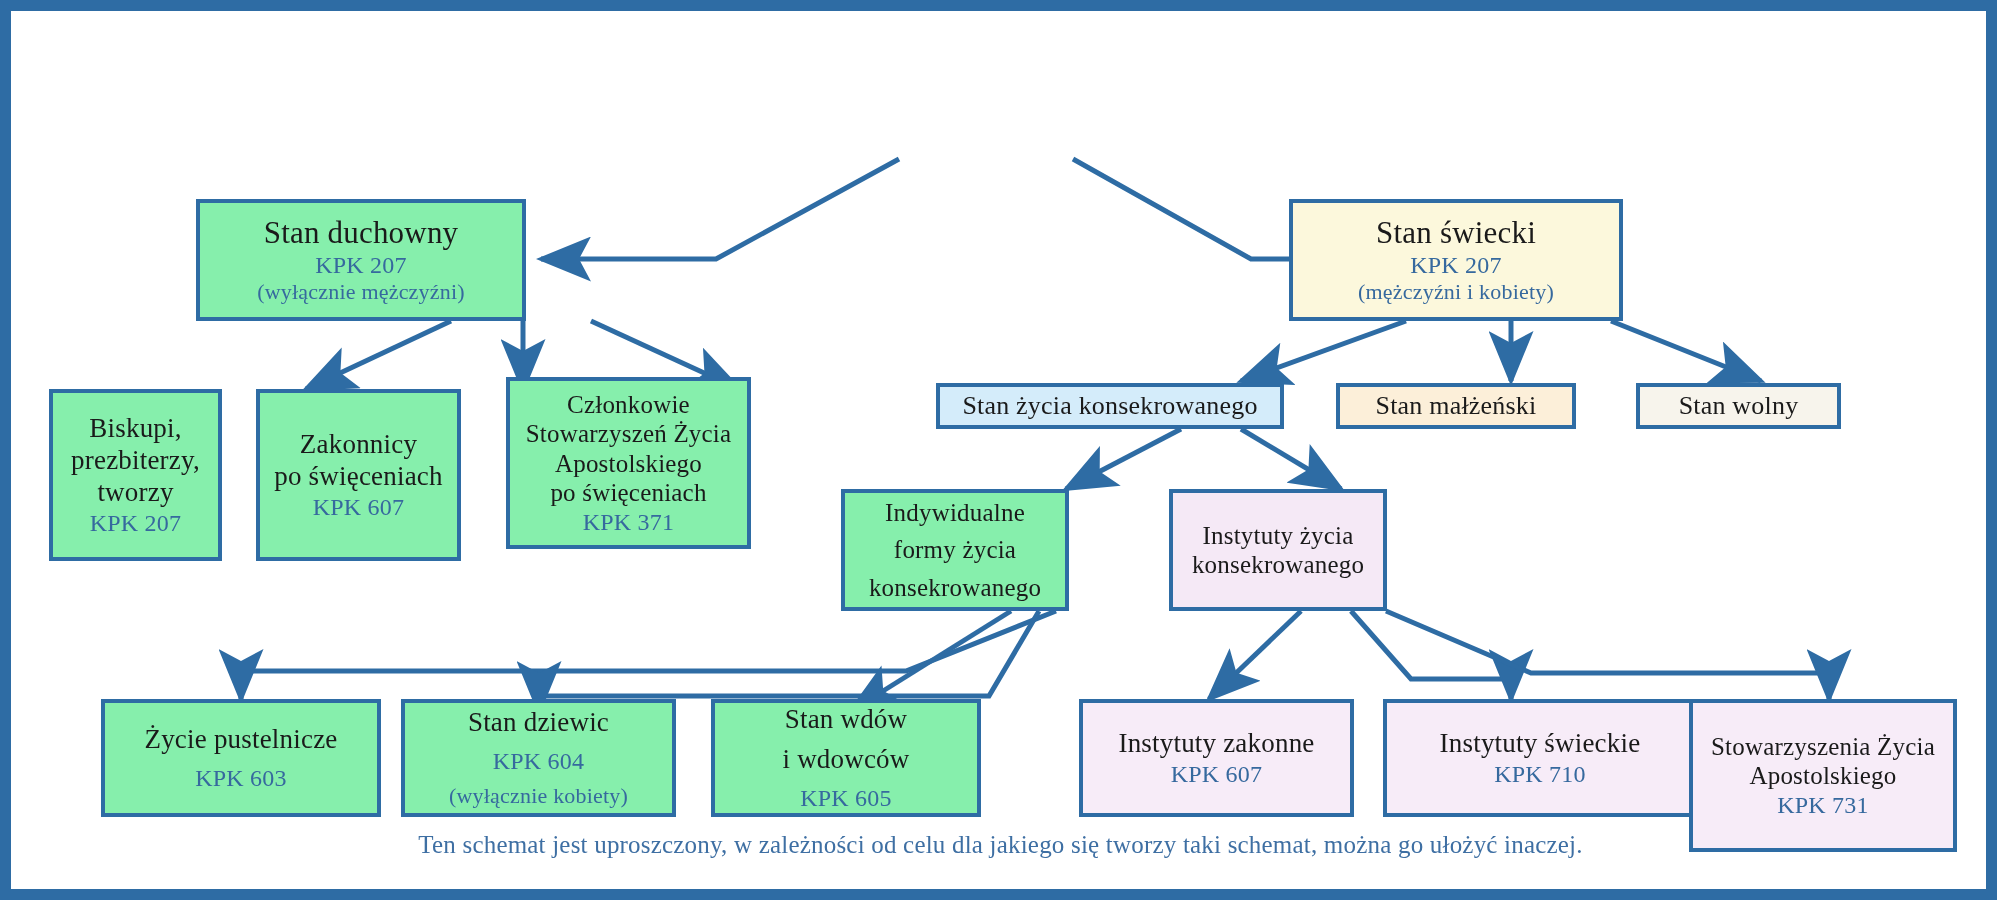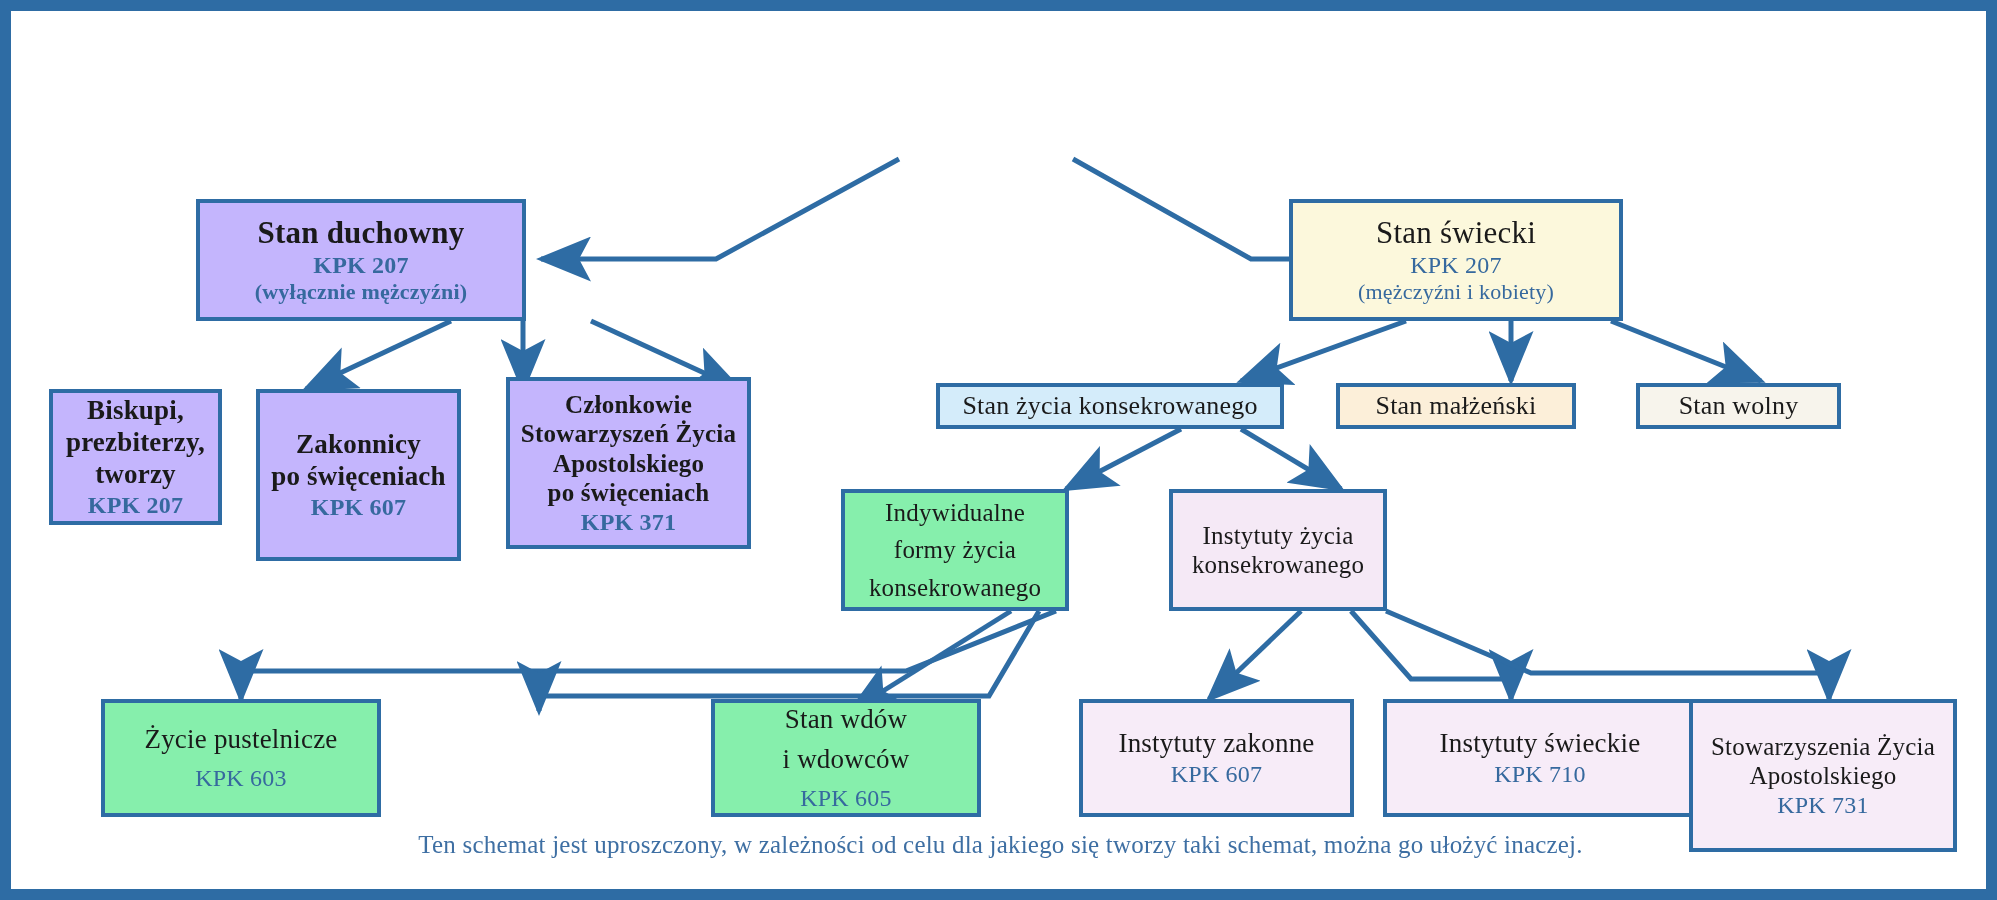--- a/index.html
+++ b/index.html
@@ -43,7 +43,7 @@
   .root .t1{font-size:42px;}
   .root .t2{font-size:32px;color:#1a1a1a;}
 
-  .green{background:#c4b5fd;font-weight:bold;}
+  .green{background:#86efac;}
   .yellow{background:#fcf8dc;}
   .blue{background:#d4ecfa;}
   .lightblue{background:#86efac;gap:8px;}

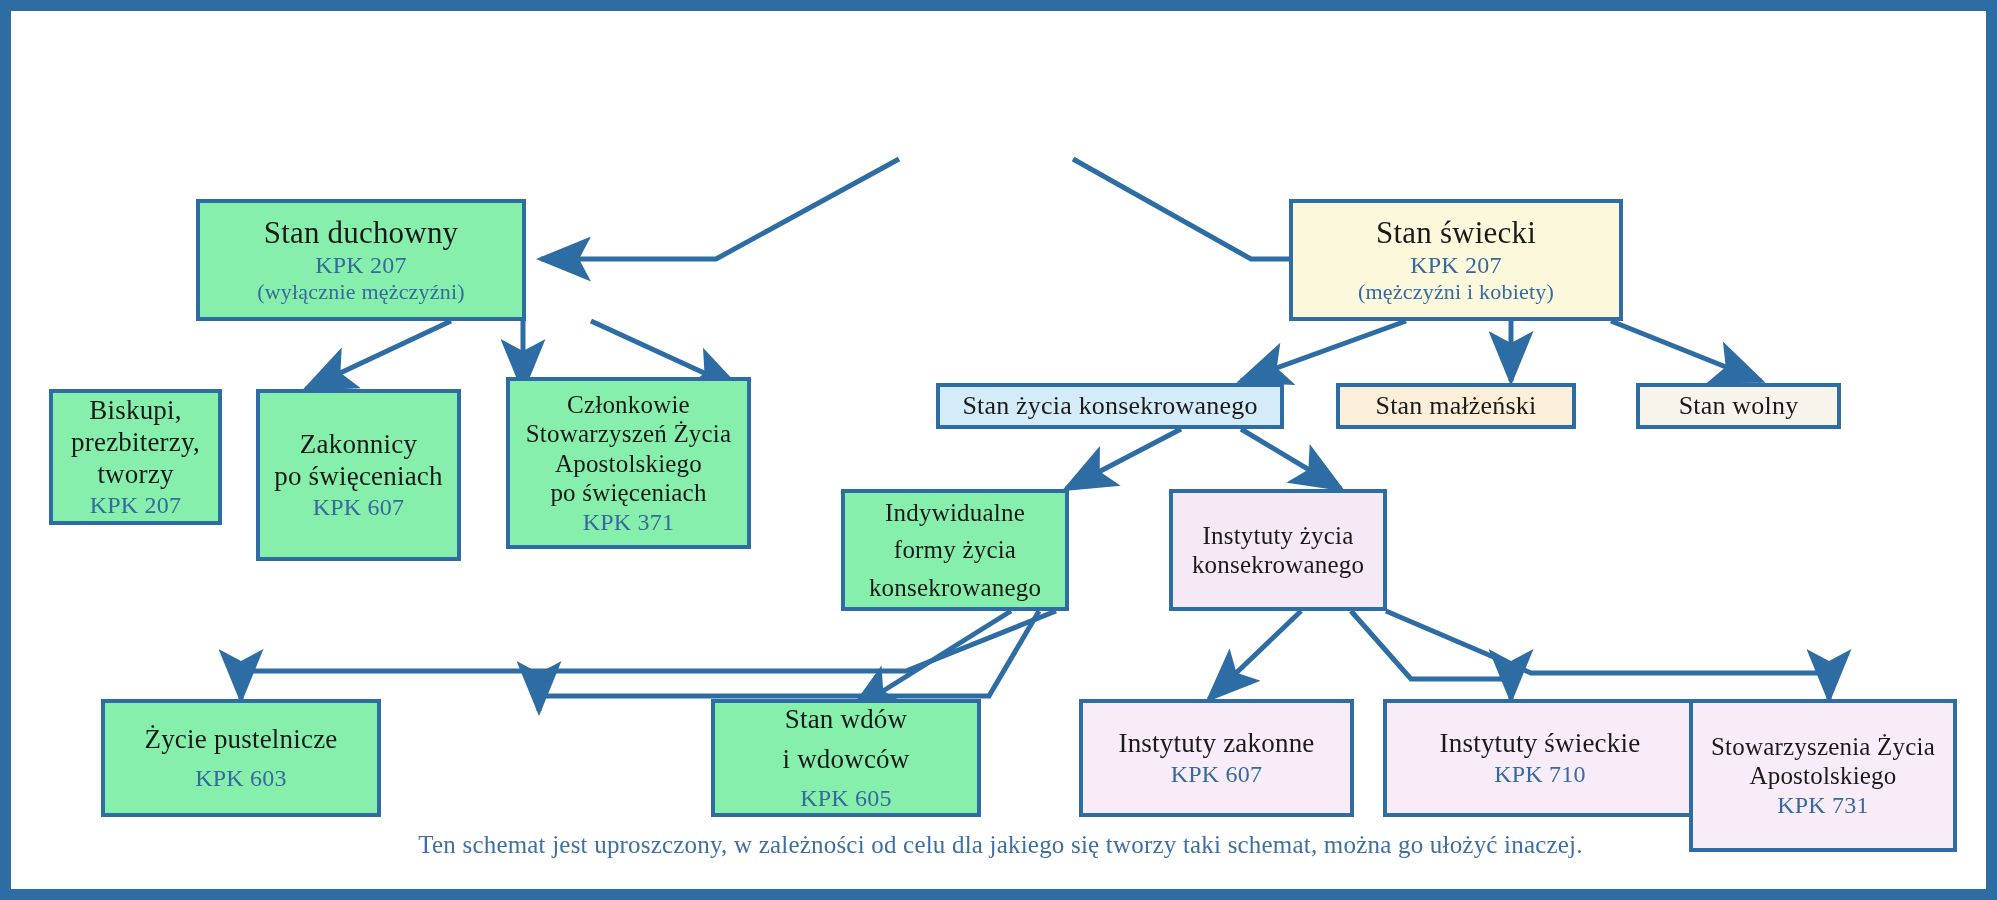--- a/index.html
+++ b/index.html
@@ -116,7 +116,7 @@
     <div class="t3">(mężczyźni i kobiety)</div>
   </div>
 
-  <div class="node green" style="left:38px;top:378px;width:173px;height:136px;justify-content:center;">
+  <div class="node green" style="left:38px;top:378px;width:173px;height:172px;justify-content:center;">
     <div class="t1" style="font-size:27px">Biskupi,</div>
     <div class="t1" style="font-size:27px">prezbiterzy,</div>
     <div class="t1" style="font-size:27px">tworzy</div>

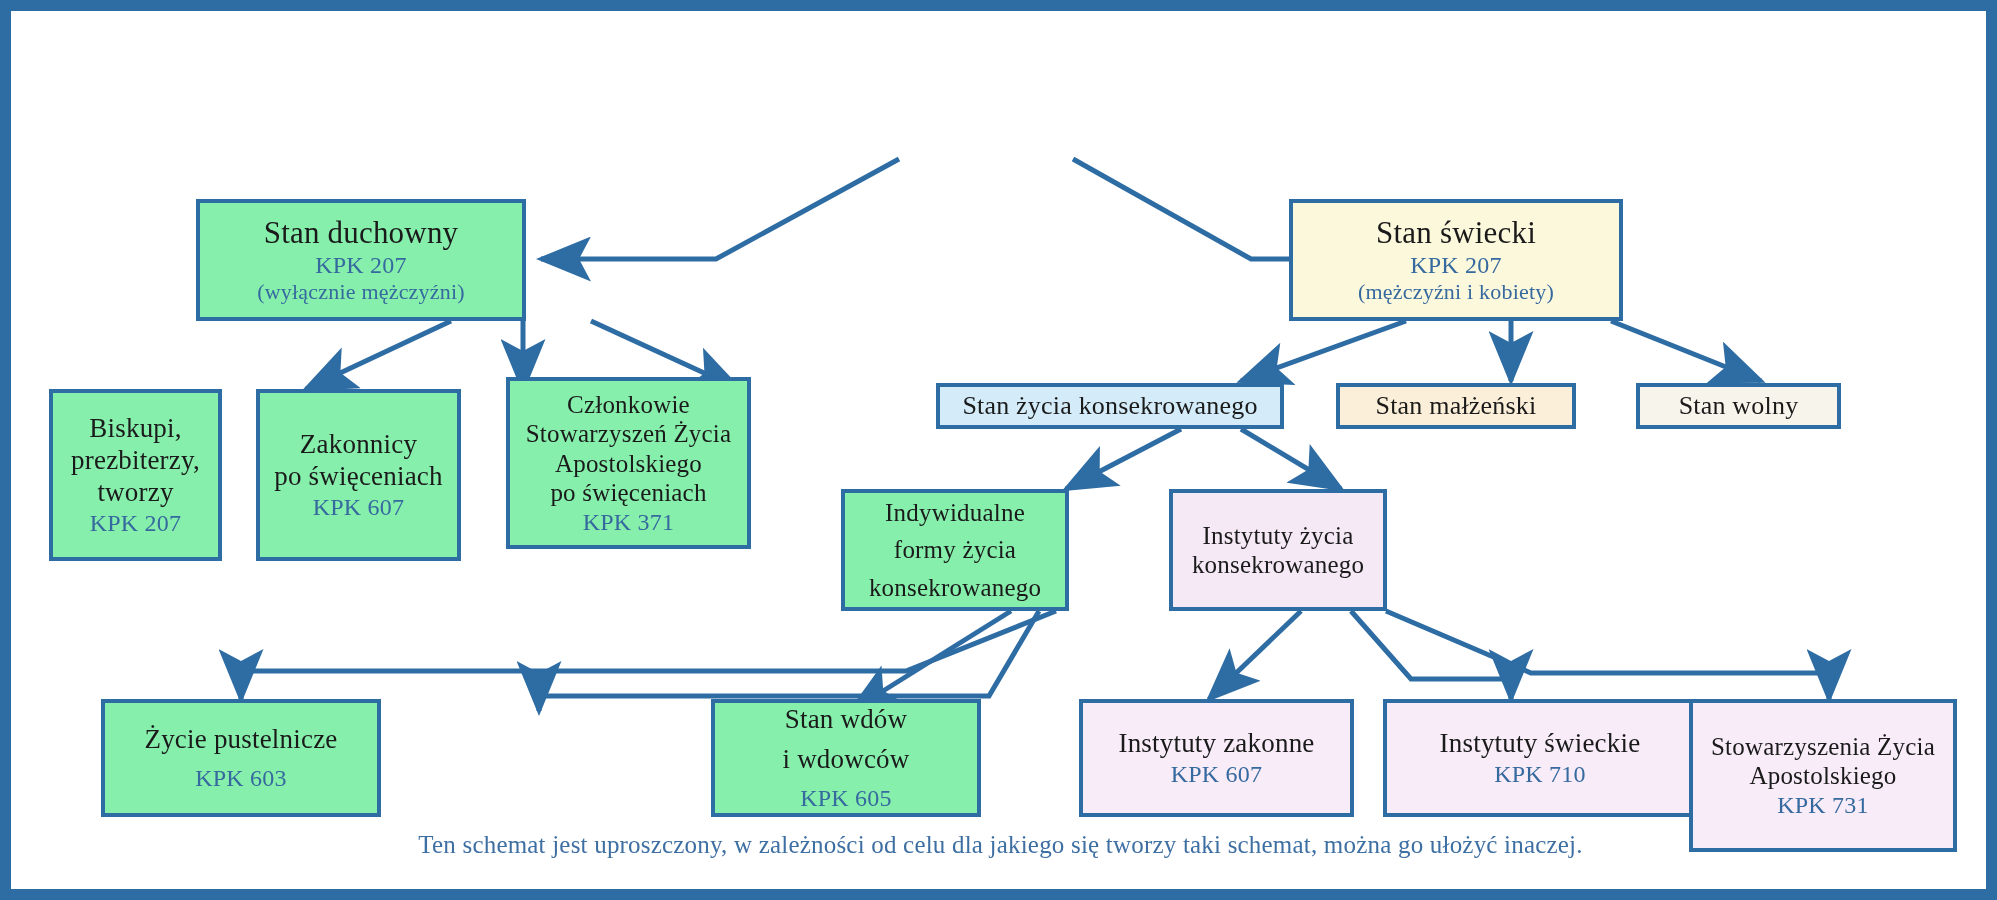--- a/index.html
+++ b/index.html
@@ -165,6 +165,11 @@
     <div class="t2">KPK 603</div>
   </div>
 
+  <div class="node lightblue" style="left:390px;top:688px;width:275px;height:118px;">
+    <div class="t1" style="font-size:27px">Stan dziewic</div>
+    <div class="t2">KPK 604</div>
+    <div class="t3">(wyłącznie kobiety)</div>
+  </div>
 
   <div class="node lightblue" style="left:700px;top:688px;width:270px;height:118px;">
     <div class="t1" style="font-size:27px">Stan wdów</div>

